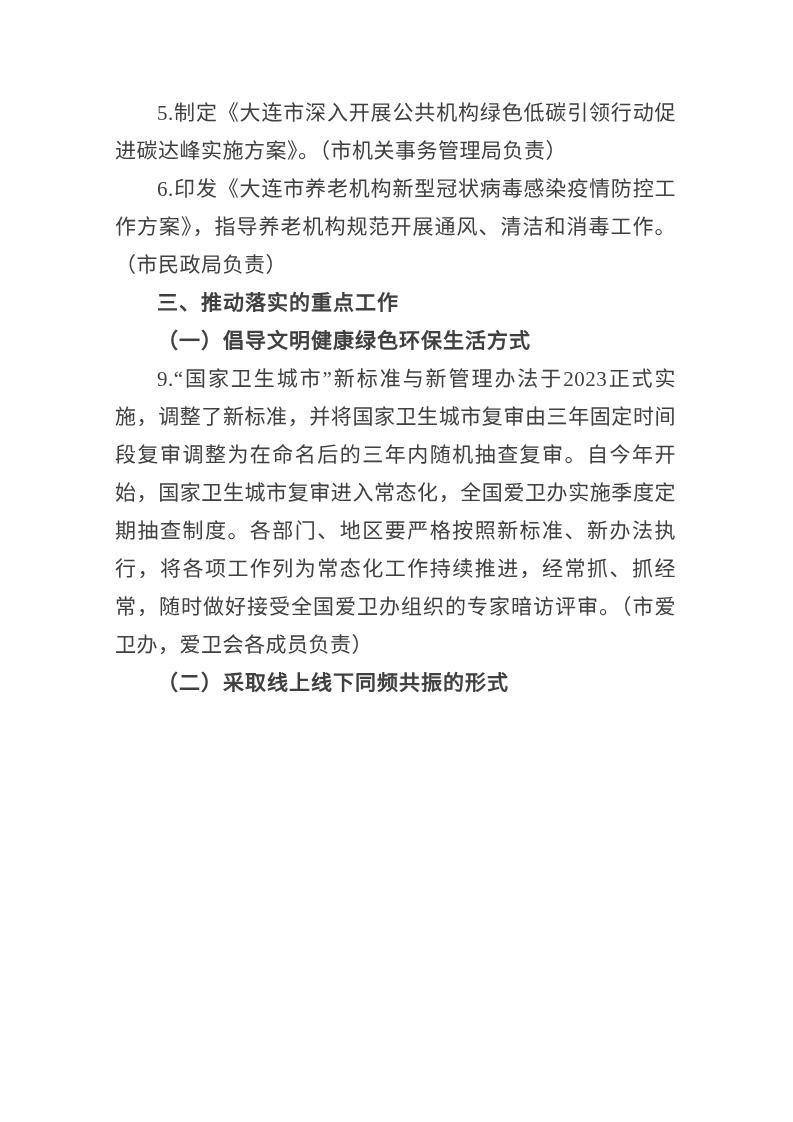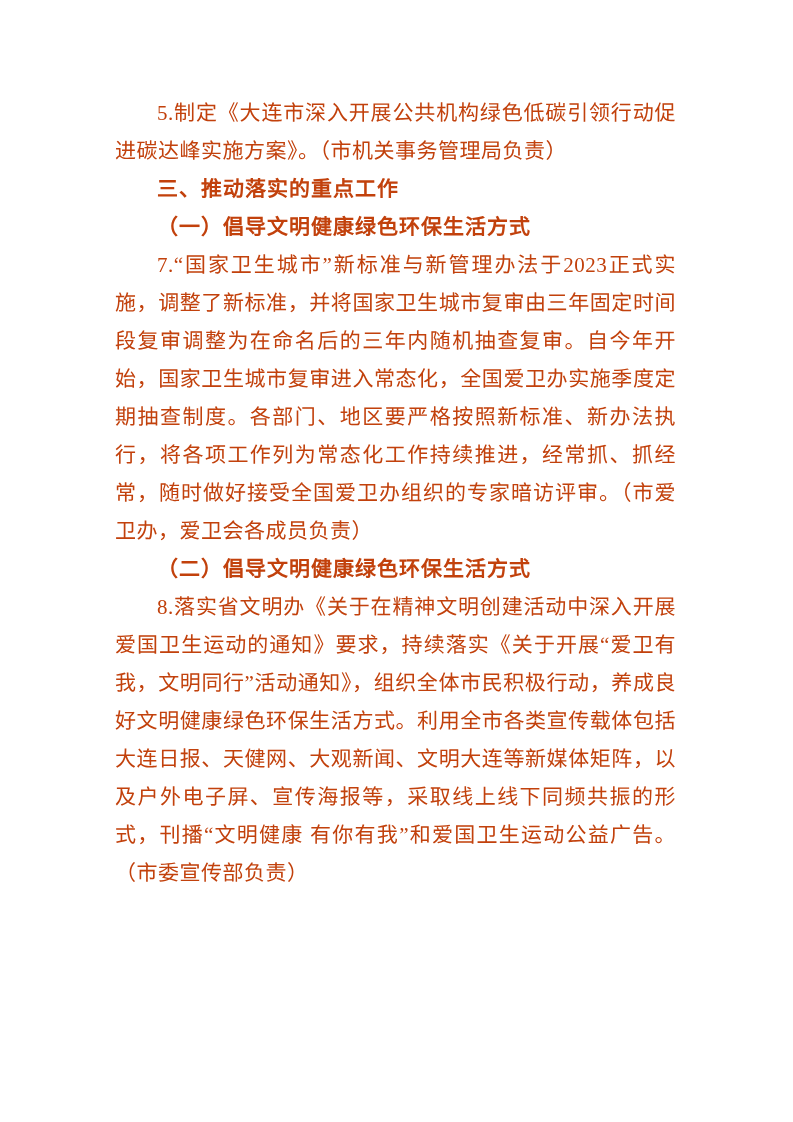--- a/index.html
+++ b/index.html
@@ -18,7 +18,7 @@
   }
   .doc-body {
     width: 561px;
-    color: #c2410c;
+    color: #404040;
   }
   .para {
     margin: 0;

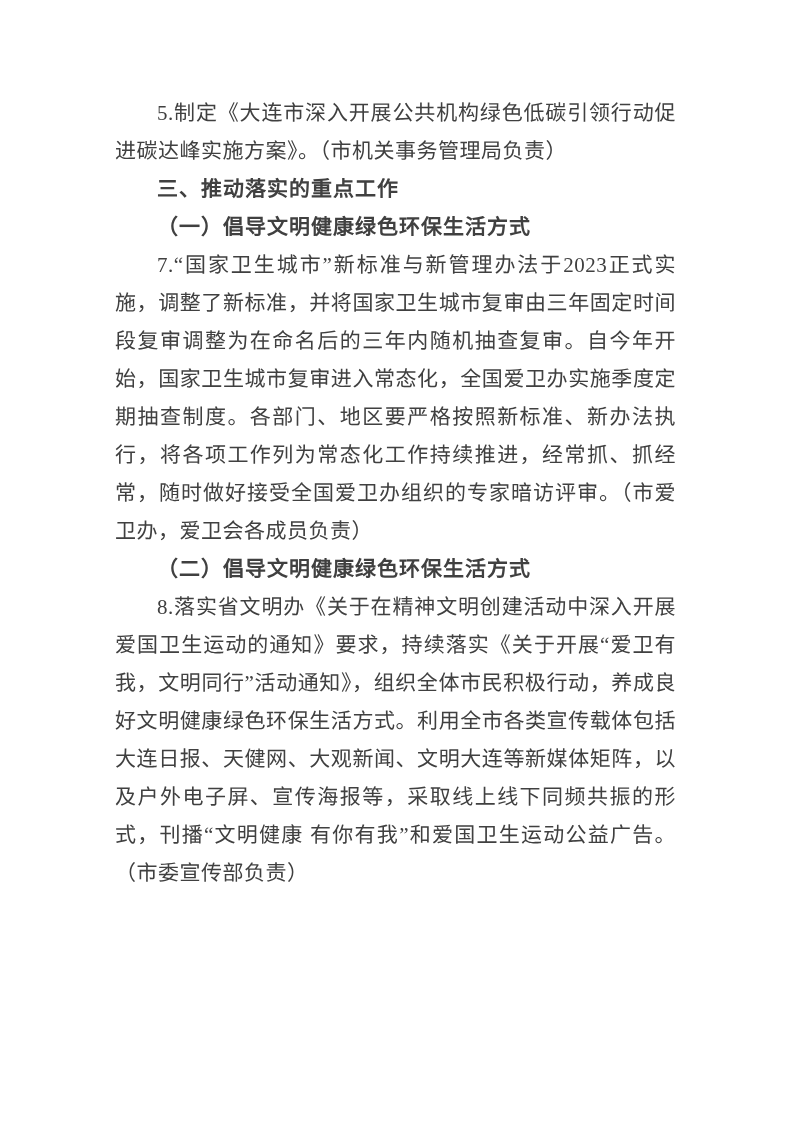--- a/index.html
+++ b/index.html
@@ -50,6 +50,7 @@
 <div class="page">
   <div class="doc-body">
     <p class="para body-para">5.制定《大连市深入开展公共机构绿色低碳引领行动促进碳达峰实施方案》。（市机关事务管理局负责）</p>
+    <p class="para body-para">6.印发《大连市养老机构新型冠状病毒感染疫情防控工作方案》，指导养老机构规范开展通风、清洁和消毒工作。（市民政局负责）</p>
     <p class="para h1-para">三、推动落实的重点工作</p>
     <p class="para h2-para">（一）倡导文明健康绿色环保生活方式</p>
     <p class="para body-para">7.“国家卫生城市”新标准与新管理办法于2023正式实施，调整了新标准，并将国家卫生城市复审由三年固定时间段复审调整为在命名后的三年内随机抽查复审。自今年开始，国家卫生城市复审进入常态化，全国爱卫办实施季度定期抽查制度。各部门、地区要严格按照新标准、新办法执行，将各项工作列为常态化工作持续推进，经常抓、抓经常，随时做好接受全国爱卫办组织的专家暗访评审。（市爱卫办，爱卫会各成员负责）</p>

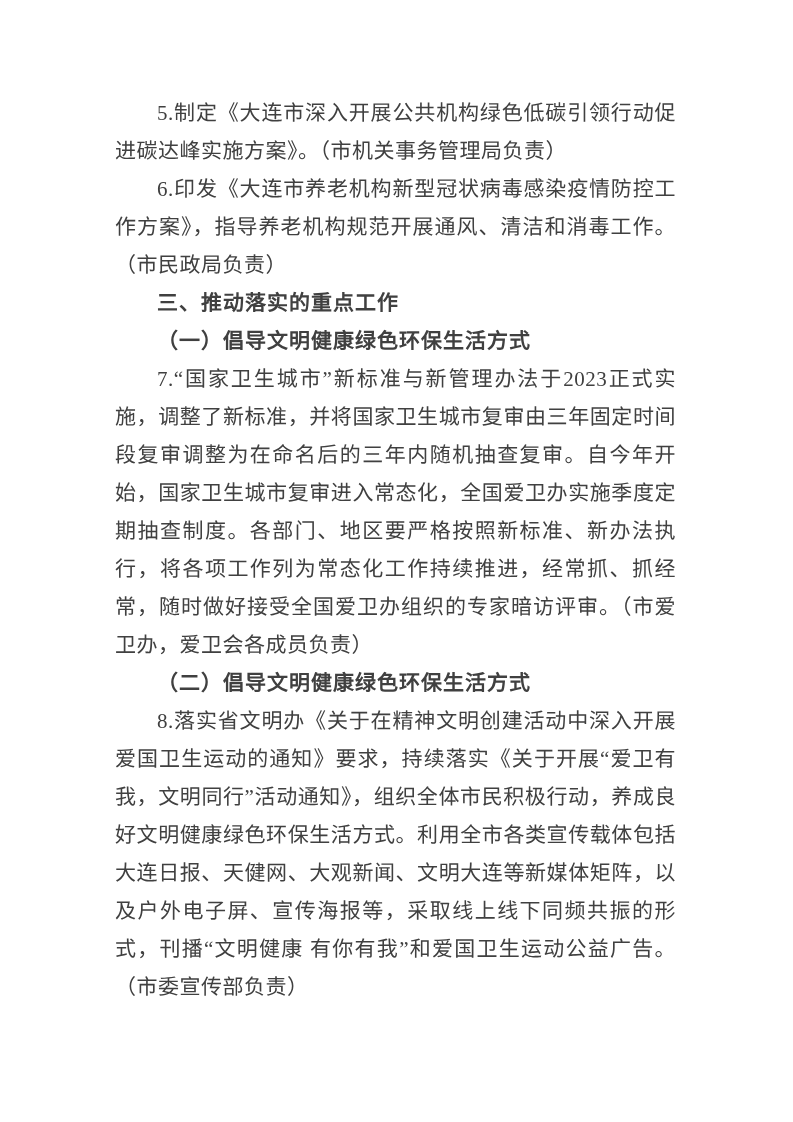--- a/index.html
+++ b/index.html
@@ -53,7 +53,7 @@
     <p class="para body-para">6.印发《大连市养老机构新型冠状病毒感染疫情防控工作方案》，指导养老机构规范开展通风、清洁和消毒工作。（市民政局负责）</p>
     <p class="para h1-para">三、推动落实的重点工作</p>
     <p class="para h2-para">（一）倡导文明健康绿色环保生活方式</p>
-    <p class="para body-para">7.“国家卫生城市”新标准与新管理办法于2023正式实施，调整了新标准，并将国家卫生城市复审由三年固定时间段复审调整为在命名后的三年内随机抽查复审。自今年开始，国家卫生城市复审进入常态化，全国爱卫办实施季度定期抽查制度。各部门、地区要严格按照新标准、新办法执行，将各项工作列为常态化工作持续推进，经常抓、抓经常，随时做好接受全国爱卫办组织的专家暗访评审。（市爱卫办，爱卫会各成员负责）</p>
+    <p class="para body-para">9.“国家卫生城市”新标准与新管理办法于2023正式实施，调整了新标准，并将国家卫生城市复审由三年固定时间段复审调整为在命名后的三年内随机抽查复审。自今年开始，国家卫生城市复审进入常态化，全国爱卫办实施季度定期抽查制度。各部门、地区要严格按照新标准、新办法执行，将各项工作列为常态化工作持续推进，经常抓、抓经常，随时做好接受全国爱卫办组织的专家暗访评审。（市爱卫办，爱卫会各成员负责）</p>
     <p class="para h2-para">（二）倡导文明健康绿色环保生活方式</p>
     <p class="para body-para">8.落实省文明办《关于在精神文明创建活动中深入开展爱国卫生运动的通知》要求，持续落实《关于开展“爱卫有我，文明同行”活动通知》，组织全体市民积极行动，养成良好文明健康绿色环保生活方式。利用全市各类宣传载体包括大连日报、天健网、大观新闻、文明大连等新媒体矩阵，以及户外电子屏、宣传海报等，采取线上线下同频共振的形式，刊播“文明健康 有你有我”和爱国卫生运动公益广告。（市委宣传部负责）</p>
   </div>

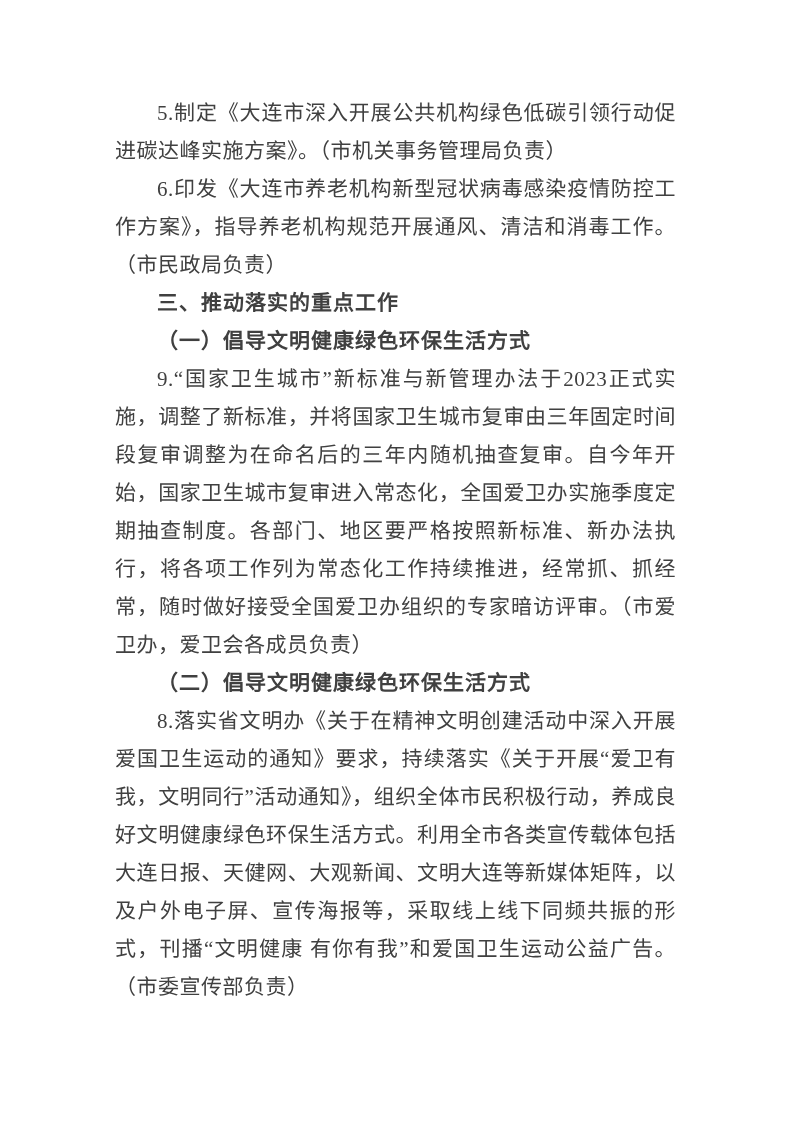--- a/index.html
+++ b/index.html
@@ -54,7 +54,7 @@
     <p class="para h1-para">三、推动落实的重点工作</p>
     <p class="para h2-para">（一）倡导文明健康绿色环保生活方式</p>
     <p class="para body-para">9.“国家卫生城市”新标准与新管理办法于2023正式实施，调整了新标准，并将国家卫生城市复审由三年固定时间段复审调整为在命名后的三年内随机抽查复审。自今年开始，国家卫生城市复审进入常态化，全国爱卫办实施季度定期抽查制度。各部门、地区要严格按照新标准、新办法执行，将各项工作列为常态化工作持续推进，经常抓、抓经常，随时做好接受全国爱卫办组织的专家暗访评审。（市爱卫办，爱卫会各成员负责）</p>
-    <p class="para h2-para">（二）倡导文明健康绿色环保生活方式</p>
+    <p class="para h2-para">（二）采取线上线下同频共振的形式</p>
     <p class="para body-para">8.落实省文明办《关于在精神文明创建活动中深入开展爱国卫生运动的通知》要求，持续落实《关于开展“爱卫有我，文明同行”活动通知》，组织全体市民积极行动，养成良好文明健康绿色环保生活方式。利用全市各类宣传载体包括大连日报、天健网、大观新闻、文明大连等新媒体矩阵，以及户外电子屏、宣传海报等，采取线上线下同频共振的形式，刊播“文明健康 有你有我”和爱国卫生运动公益广告。（市委宣传部负责）</p>
   </div>
 </div>

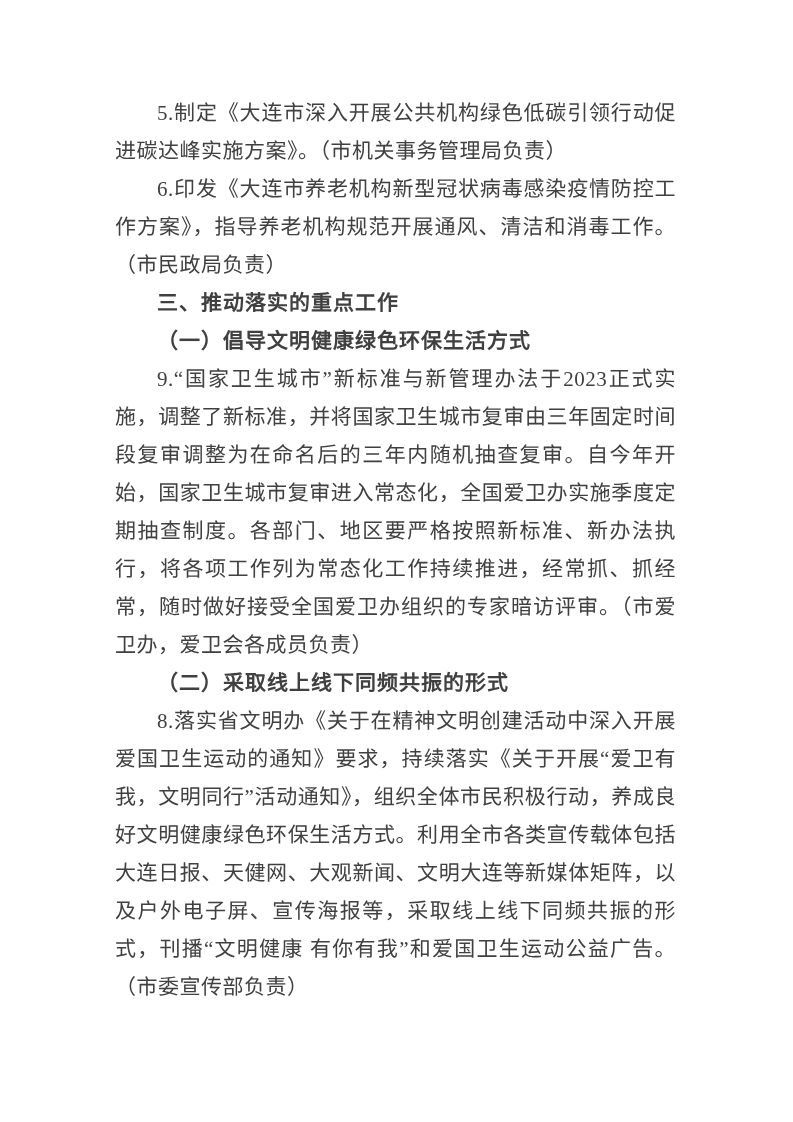--- a/index.html
+++ b/index.html
@@ -55,7 +55,6 @@
     <p class="para h2-para">（一）倡导文明健康绿色环保生活方式</p>
     <p class="para body-para">9.“国家卫生城市”新标准与新管理办法于2023正式实施，调整了新标准，并将国家卫生城市复审由三年固定时间段复审调整为在命名后的三年内随机抽查复审。自今年开始，国家卫生城市复审进入常态化，全国爱卫办实施季度定期抽查制度。各部门、地区要严格按照新标准、新办法执行，将各项工作列为常态化工作持续推进，经常抓、抓经常，随时做好接受全国爱卫办组织的专家暗访评审。（市爱卫办，爱卫会各成员负责）</p>
     <p class="para h2-para">（二）采取线上线下同频共振的形式</p>
-    <p class="para body-para">8.落实省文明办《关于在精神文明创建活动中深入开展爱国卫生运动的通知》要求，持续落实《关于开展“爱卫有我，文明同行”活动通知》，组织全体市民积极行动，养成良好文明健康绿色环保生活方式。利用全市各类宣传载体包括大连日报、天健网、大观新闻、文明大连等新媒体矩阵，以及户外电子屏、宣传海报等，采取线上线下同频共振的形式，刊播“文明健康 有你有我”和爱国卫生运动公益广告。（市委宣传部负责）</p>
   </div>
 </div>
 

